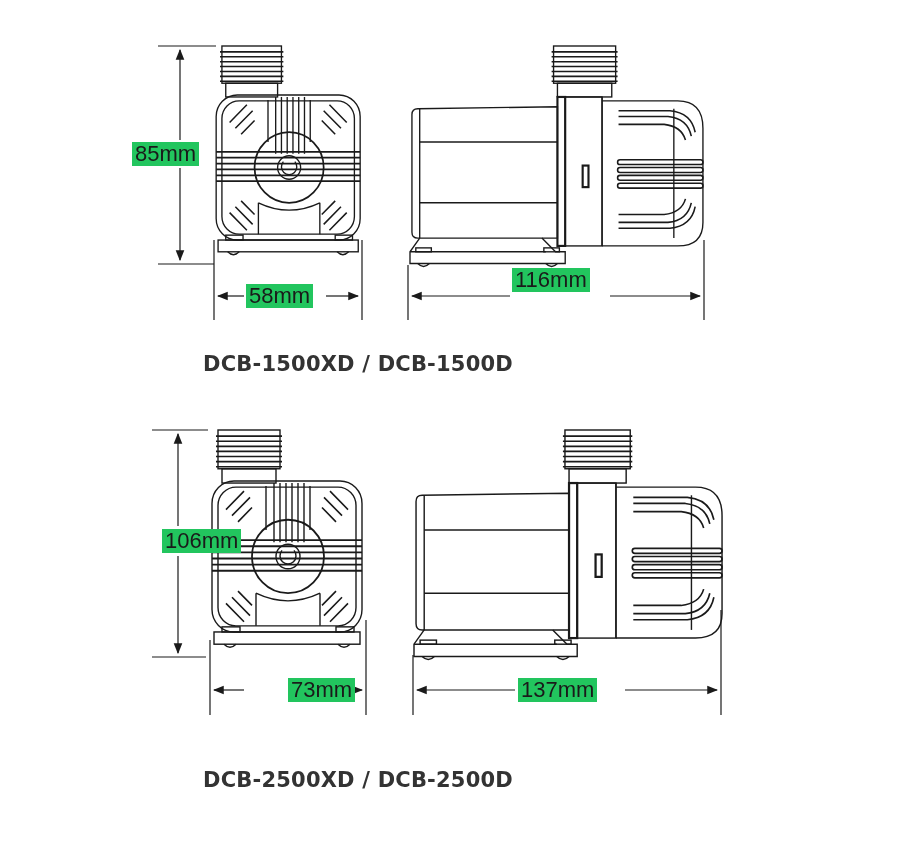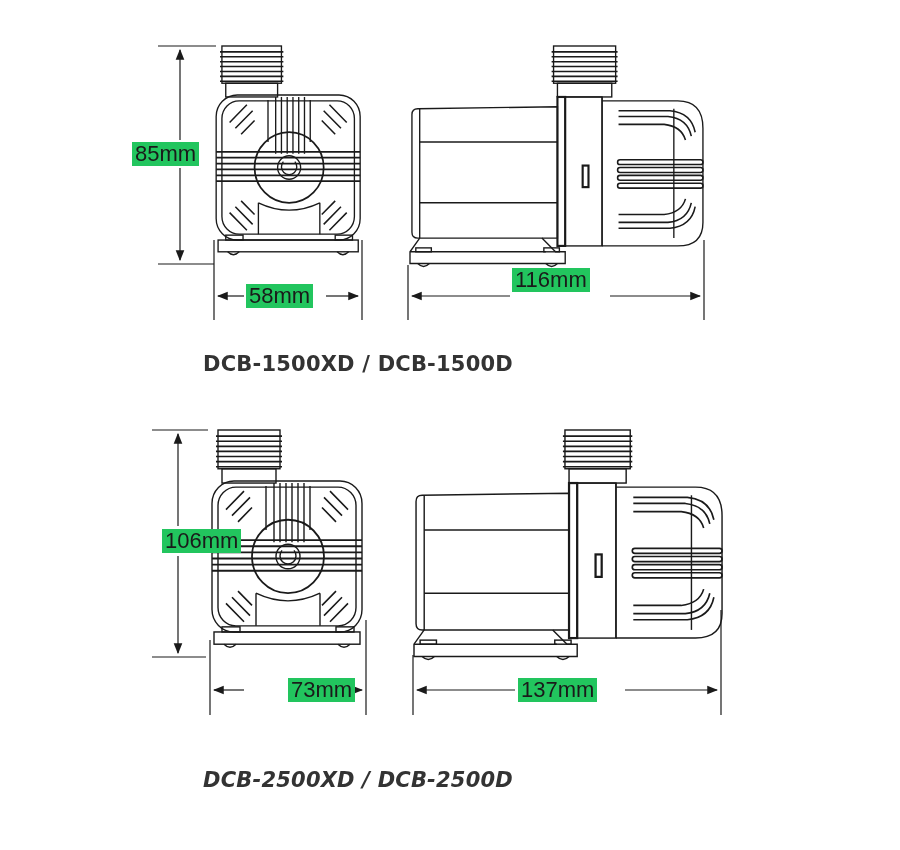--- a/index.html
+++ b/index.html
@@ -185,7 +185,7 @@
 <div class="dim-label" style="left:114px; top:529px;margin-left:48px;">106mm</div>
 <div class="dim-label" style="left:244px; top:678px;margin-left:44px;">73mm</div>
 <div class="dim-label" style="left:518px; top:678px;text-align:right;">137mm</div>
-<div class="model-title" style="top:768px;font-style:italic;">DCB-2500XD / DCB-2500D</div>
+<div class="model-title" style="top:768px;">DCB-2500XD / DCB-2500D</div>
 
 </div>
 

